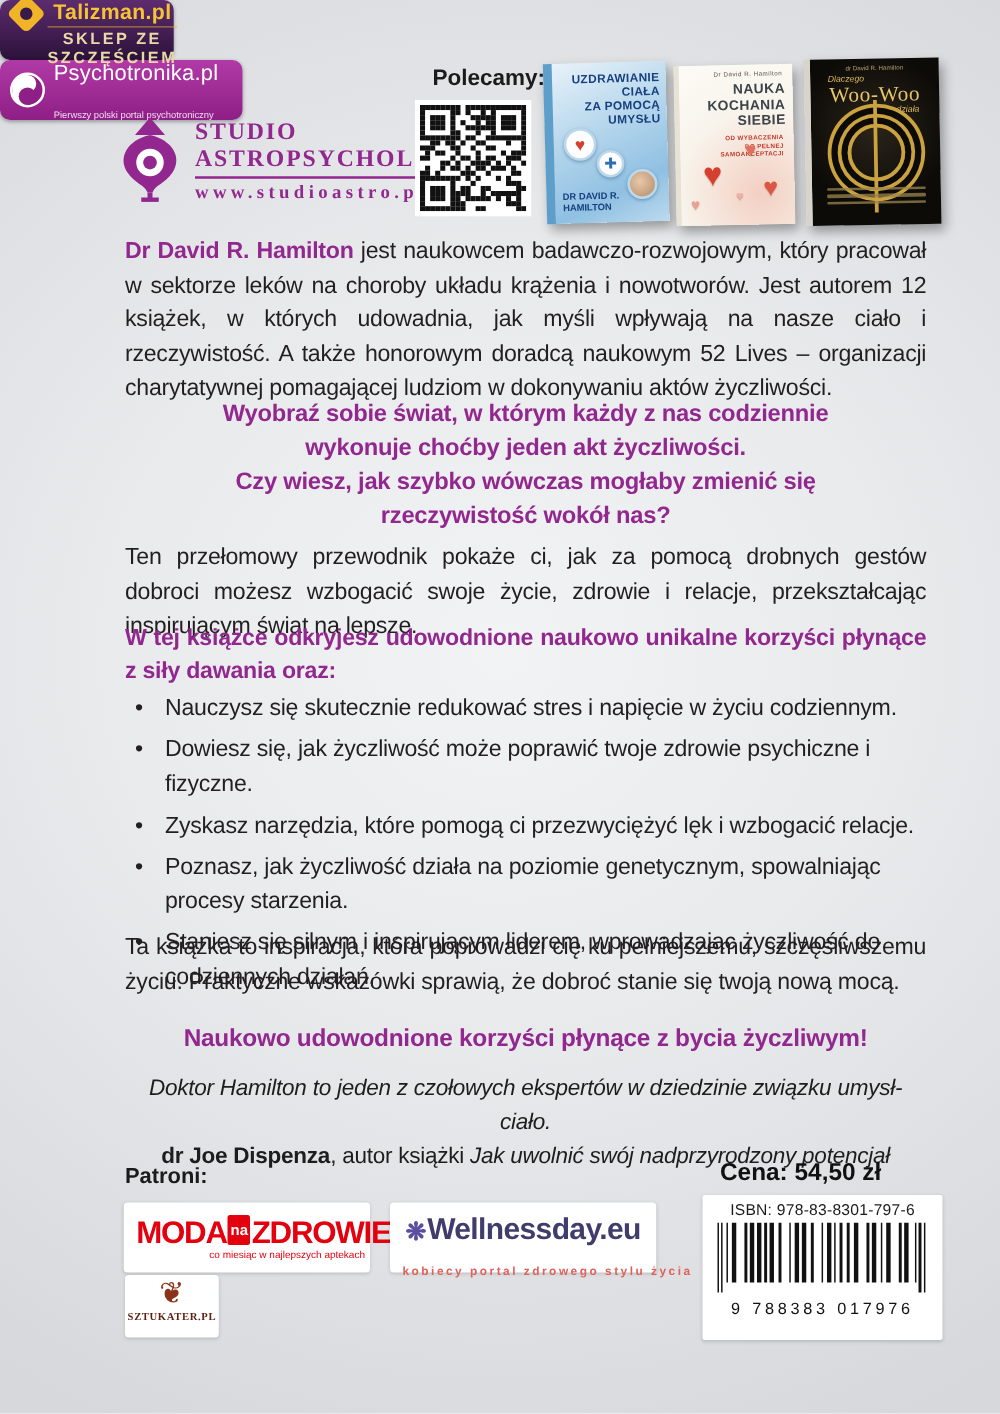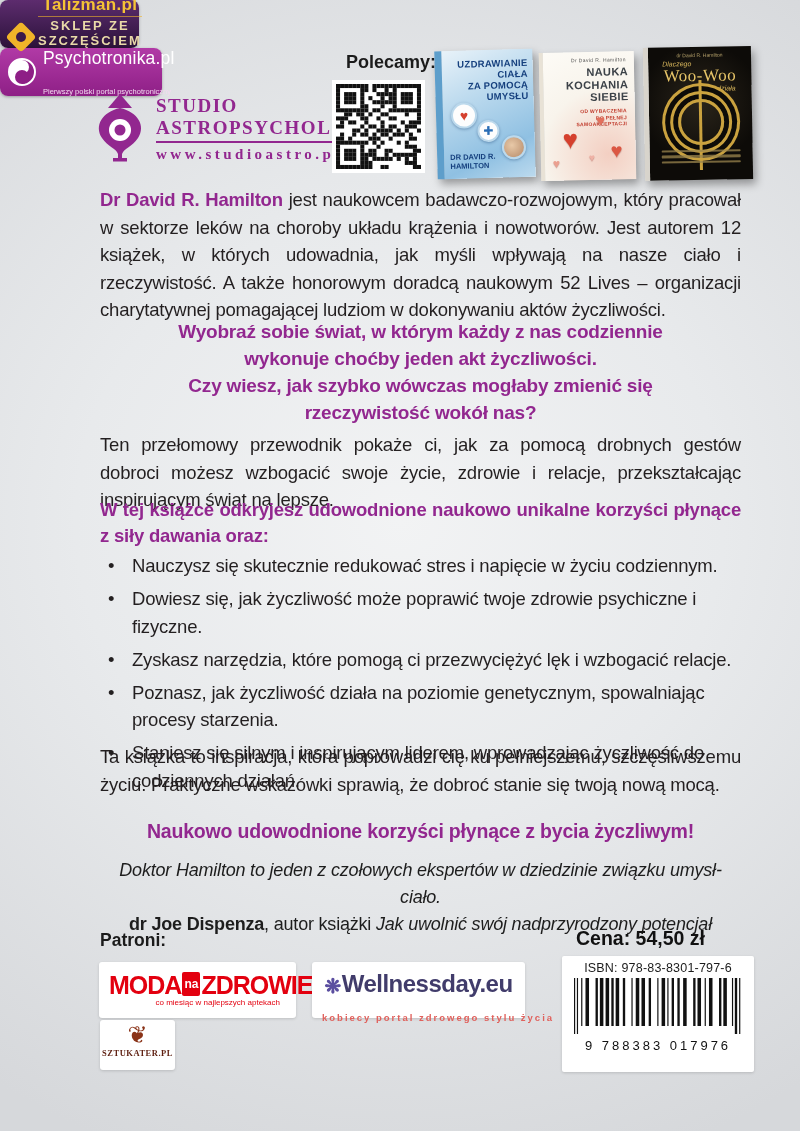--- a/index.html
+++ b/index.html
@@ -84,7 +84,7 @@
   .sztu-name { font-family:"Liberation Serif", serif; font-size:8.5px; font-weight:bold; color:#5e1f10; letter-spacing:.5px; }
   .talizman { left:186px; top:1023px; width:139px; height:48px; border-radius:8px;
               background:linear-gradient(180deg,#5d2c6e 0%,#3a1a4a 70%,#2c1239 100%);
-              display:flex; align-items:flex-end; padding:0 8px; box-shadow:0 1px 3px rgba(0,0,0,.3); }
+              display:flex; align-items:flex-start; padding:0 8px; box-shadow:0 1px 3px rgba(0,0,0,.3); }
   .tal-icon { width:22px; height:22px; background:#f0b429; transform:rotate(45deg); border-radius:4px;
               position:relative; flex:0 0 auto; margin:0 6px 0 2px; }
   .tal-icon::after { content:""; position:absolute; left:6px; top:6px; width:10px; height:10px;

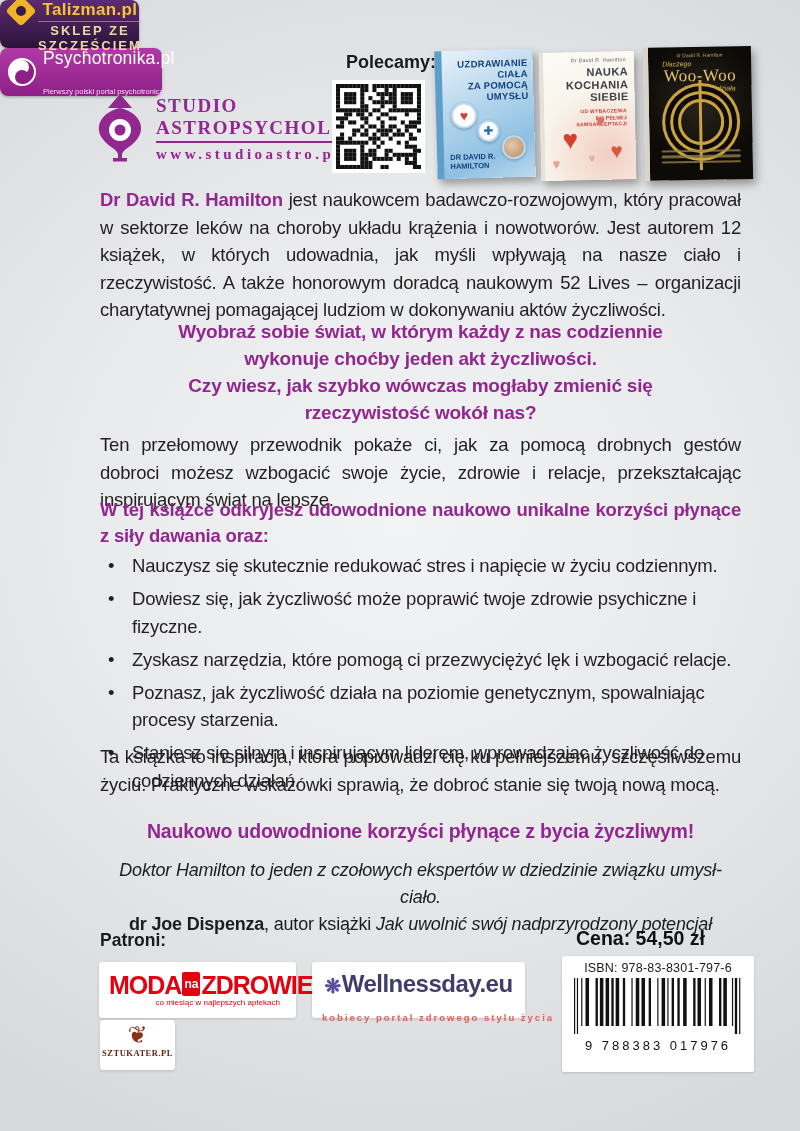--- a/index.html
+++ b/index.html
@@ -93,7 +93,7 @@
   .tal-name { color:#f5c335; font-size:17px; font-weight:bold; letter-spacing:.3px; }
   .tal-tag { color:#e9d9a8; font-size:13px; letter-spacing:2px; font-weight:bold;
              border-top:1px solid rgba(240,180,41,.6); margin-top:1px; padding-top:1px; }
-  .psycho { left:337px; top:1023px; width:162px; height:48px; border-radius:8px;
+  .psycho { left:337px; top:1023px; width:194px; height:48px; border-radius:8px;
             background:linear-gradient(180deg,#b13aa6 0%,#8e1f86 100%);
             display:flex; align-items:center; padding:0 8px; box-shadow:0 1px 3px rgba(0,0,0,.3); }
   .yin { width:28px; height:28px; border-radius:50%; border:2px solid #fff; flex:0 0 auto;

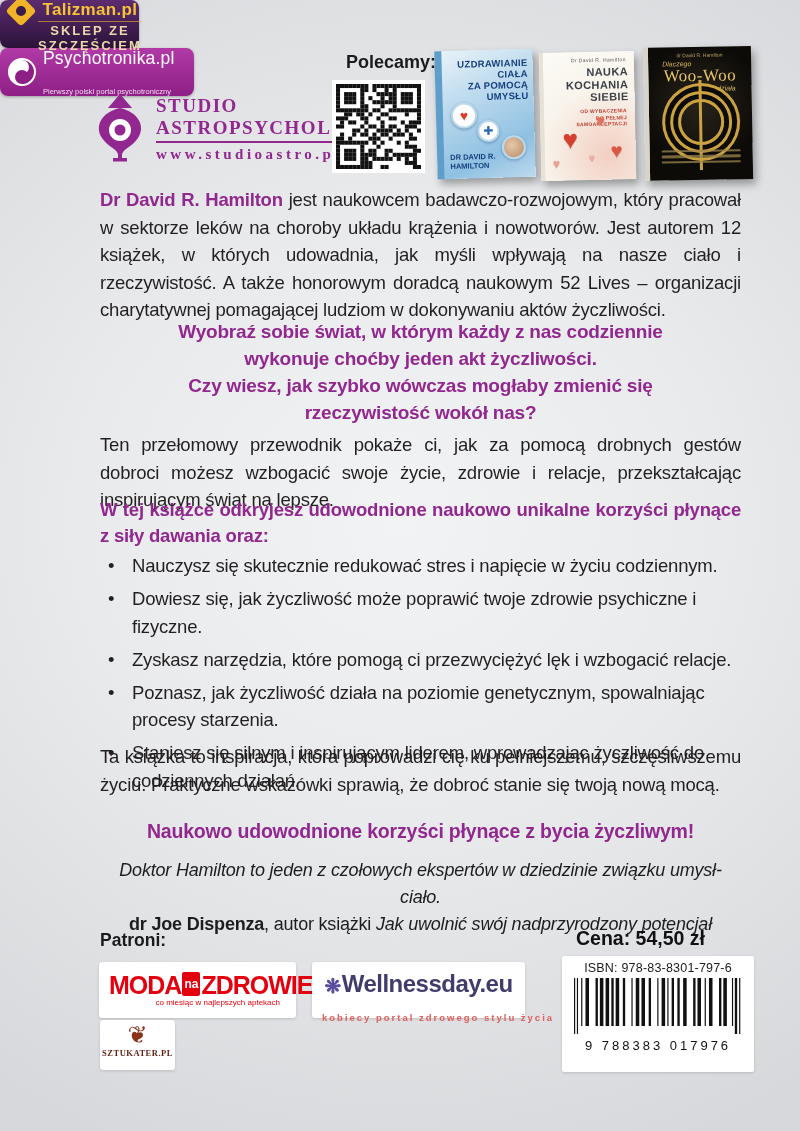--- a/index.html
+++ b/index.html
@@ -70,7 +70,7 @@
   .patroni { position:absolute; left:100px; top:930px; font-size:17.5px; font-weight:bold; color:#1b1b1b; }
   .cena { position:absolute; right:95px; top:927px; font-size:19.5px; font-weight:bold; color:#111; }
   .logo-box { position:absolute; background:#fff; border-radius:3px; box-shadow:0 1px 3px rgba(0,0,0,.15); }
-  .moda { left:99px; top:962px; width:197px; height:56px; padding:10px 16px 0 10px; }
+  .moda { left:99px; top:962px; width:197px; height:56px; padding:10px 4px 0 10px; }
   .moda-main { color:#e3000f; font-weight:bold; font-size:25px; letter-spacing:-1px; line-height:24px; white-space:nowrap; }
   .moda-na { display:inline-block; background:#e3000f; color:#fff; font-size:12px; font-weight:bold;
              padding:0 2px; border-radius:2px; vertical-align:6px; letter-spacing:0; margin:0 1px; }

